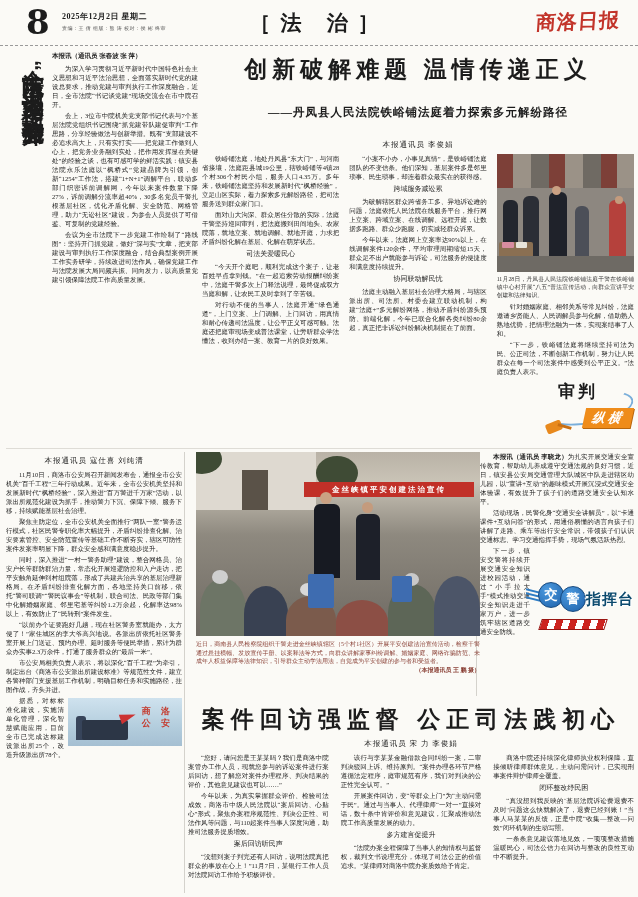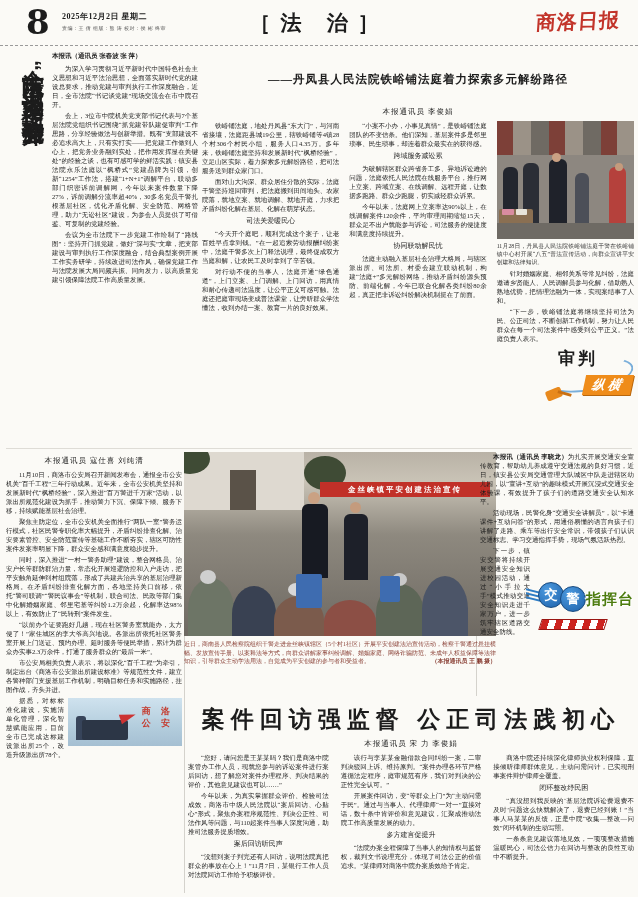--- a/index.html
+++ b/index.html
@@ -133,6 +133,7 @@
   </div>
 
   <div class="art2">
+    <div class="art2-h1">创新破解难题  温情传递正义</div>
     <div class="art2-h2">——丹凤县人民法院铁峪铺法庭着力探索多元解纷路径</div>
     <div class="byline">本报通讯员 李俊娟</div>
     <div class="art2-cols">

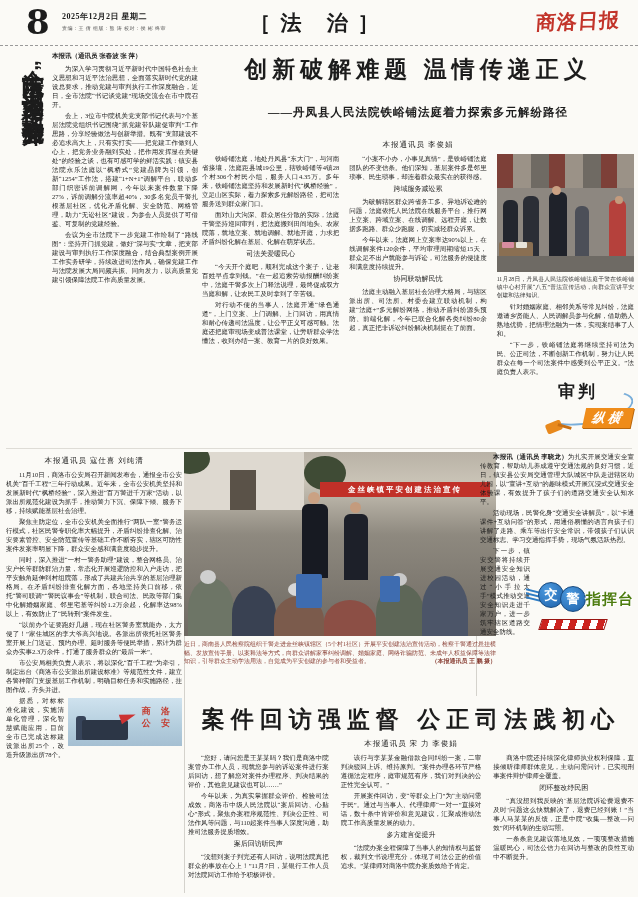--- a/index.html
+++ b/index.html
@@ -67,7 +67,7 @@
   .p3-txt{position:absolute;right:8px;top:7px;color:#c43b2e;font-weight:900;font-size:9px;
           line-height:12px;letter-spacing:4px;text-align:center;font-family:"Liberation Serif",serif;}
   
-  .photoblk{position:absolute;left:184px;top:452px;width:312px;}
+  .photoblk{position:absolute;left:196px;top:452px;width:284px;}
   .photo2{position:relative;width:100%;height:184px;overflow:hidden;
           background:linear-gradient(180deg,#b9b2a6 0%,#c9c3b6 16%,#8e897f 45%,#6e6962 100%);}
   .p2-bld{position:absolute;left:0;top:0;width:120px;height:58px;background:#ded9d0;}

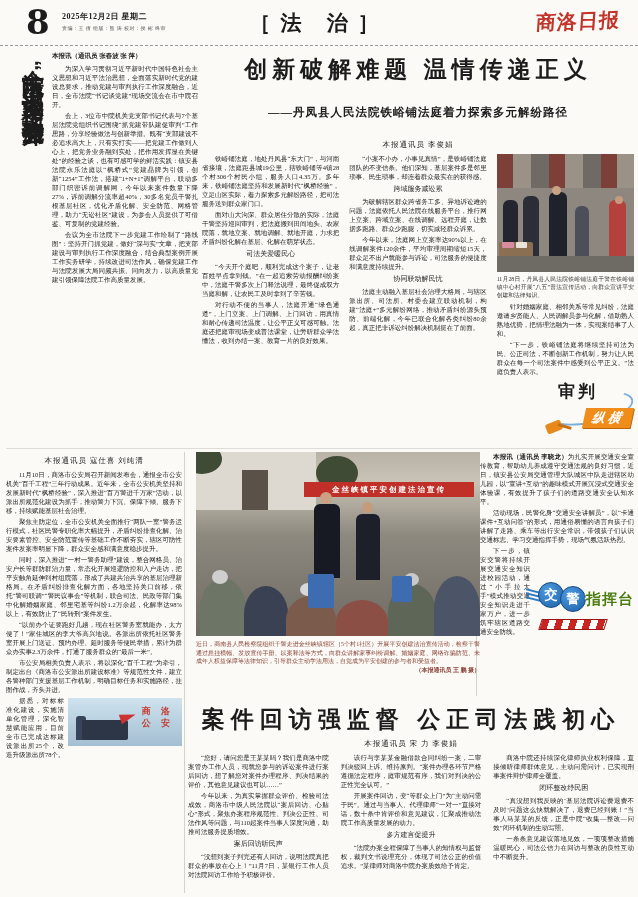--- a/index.html
+++ b/index.html
@@ -96,7 +96,7 @@
            box-shadow:0 4px 0 #2f7dc4,0 8px 0 #2f7dc4;}
   .tc-wl{left:-8px;transform:skewY(14deg);} 
   .tc-label{position:absolute;left:52px;top:12px;font-size:15px;font-weight:900;letter-spacing:1px;
-            font-family:"Liberation Sans",sans-serif;color:#4d7c0f;
+            font-family:"Liberation Sans",sans-serif;color:#0c4a6e;
             text-shadow:1px 1px 0 #fff,-1px -1px 0 #fff;}
   .tc-stripes{position:absolute;left:6px;bottom:8px;width:64px;height:9px;border:1px solid #991512;
               background:repeating-linear-gradient(90deg,#cc2420 0 7px,#fff 7px 14px);transform:skewX(-18deg);}

